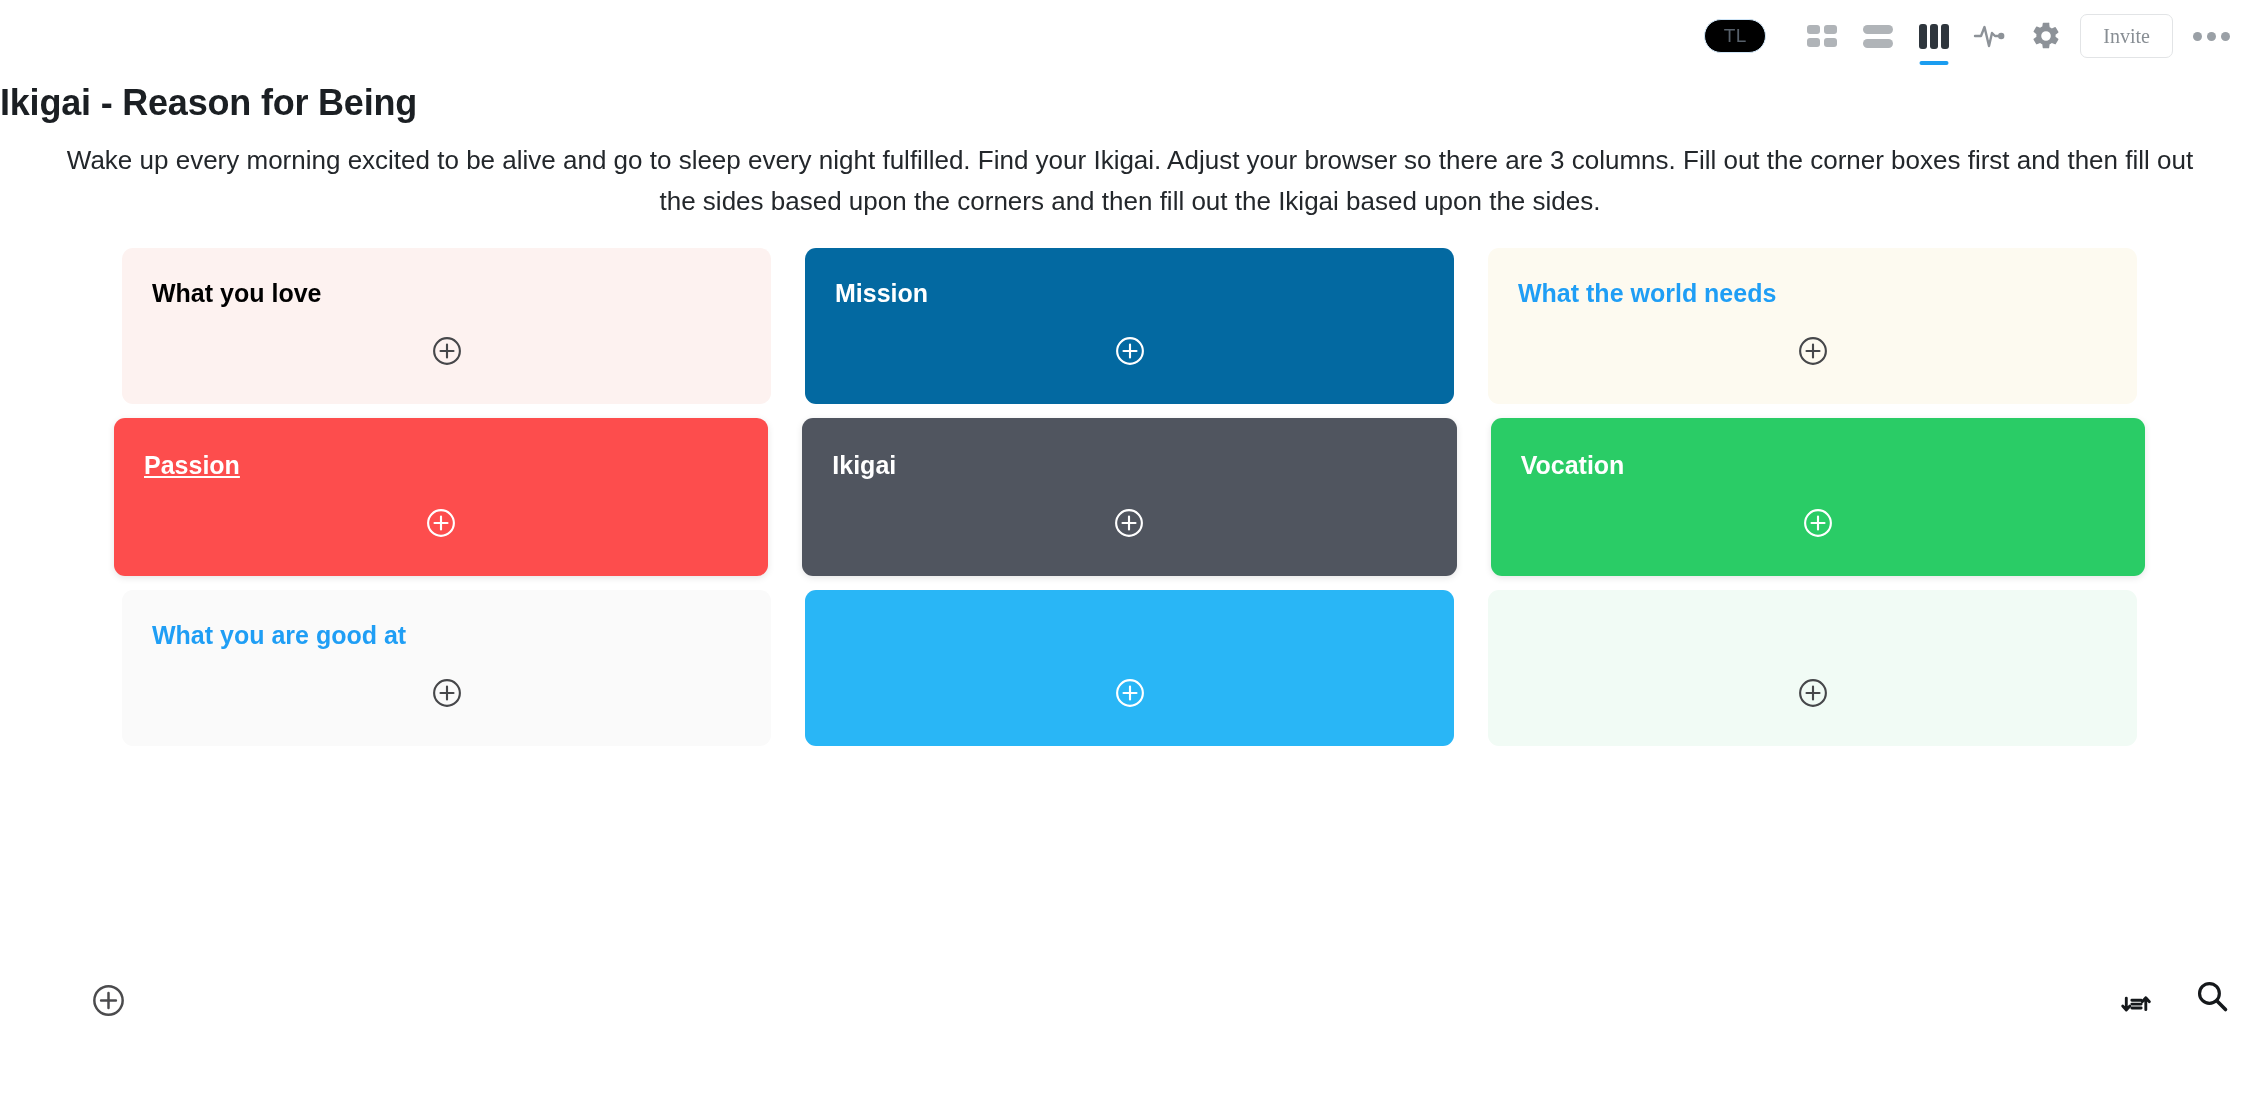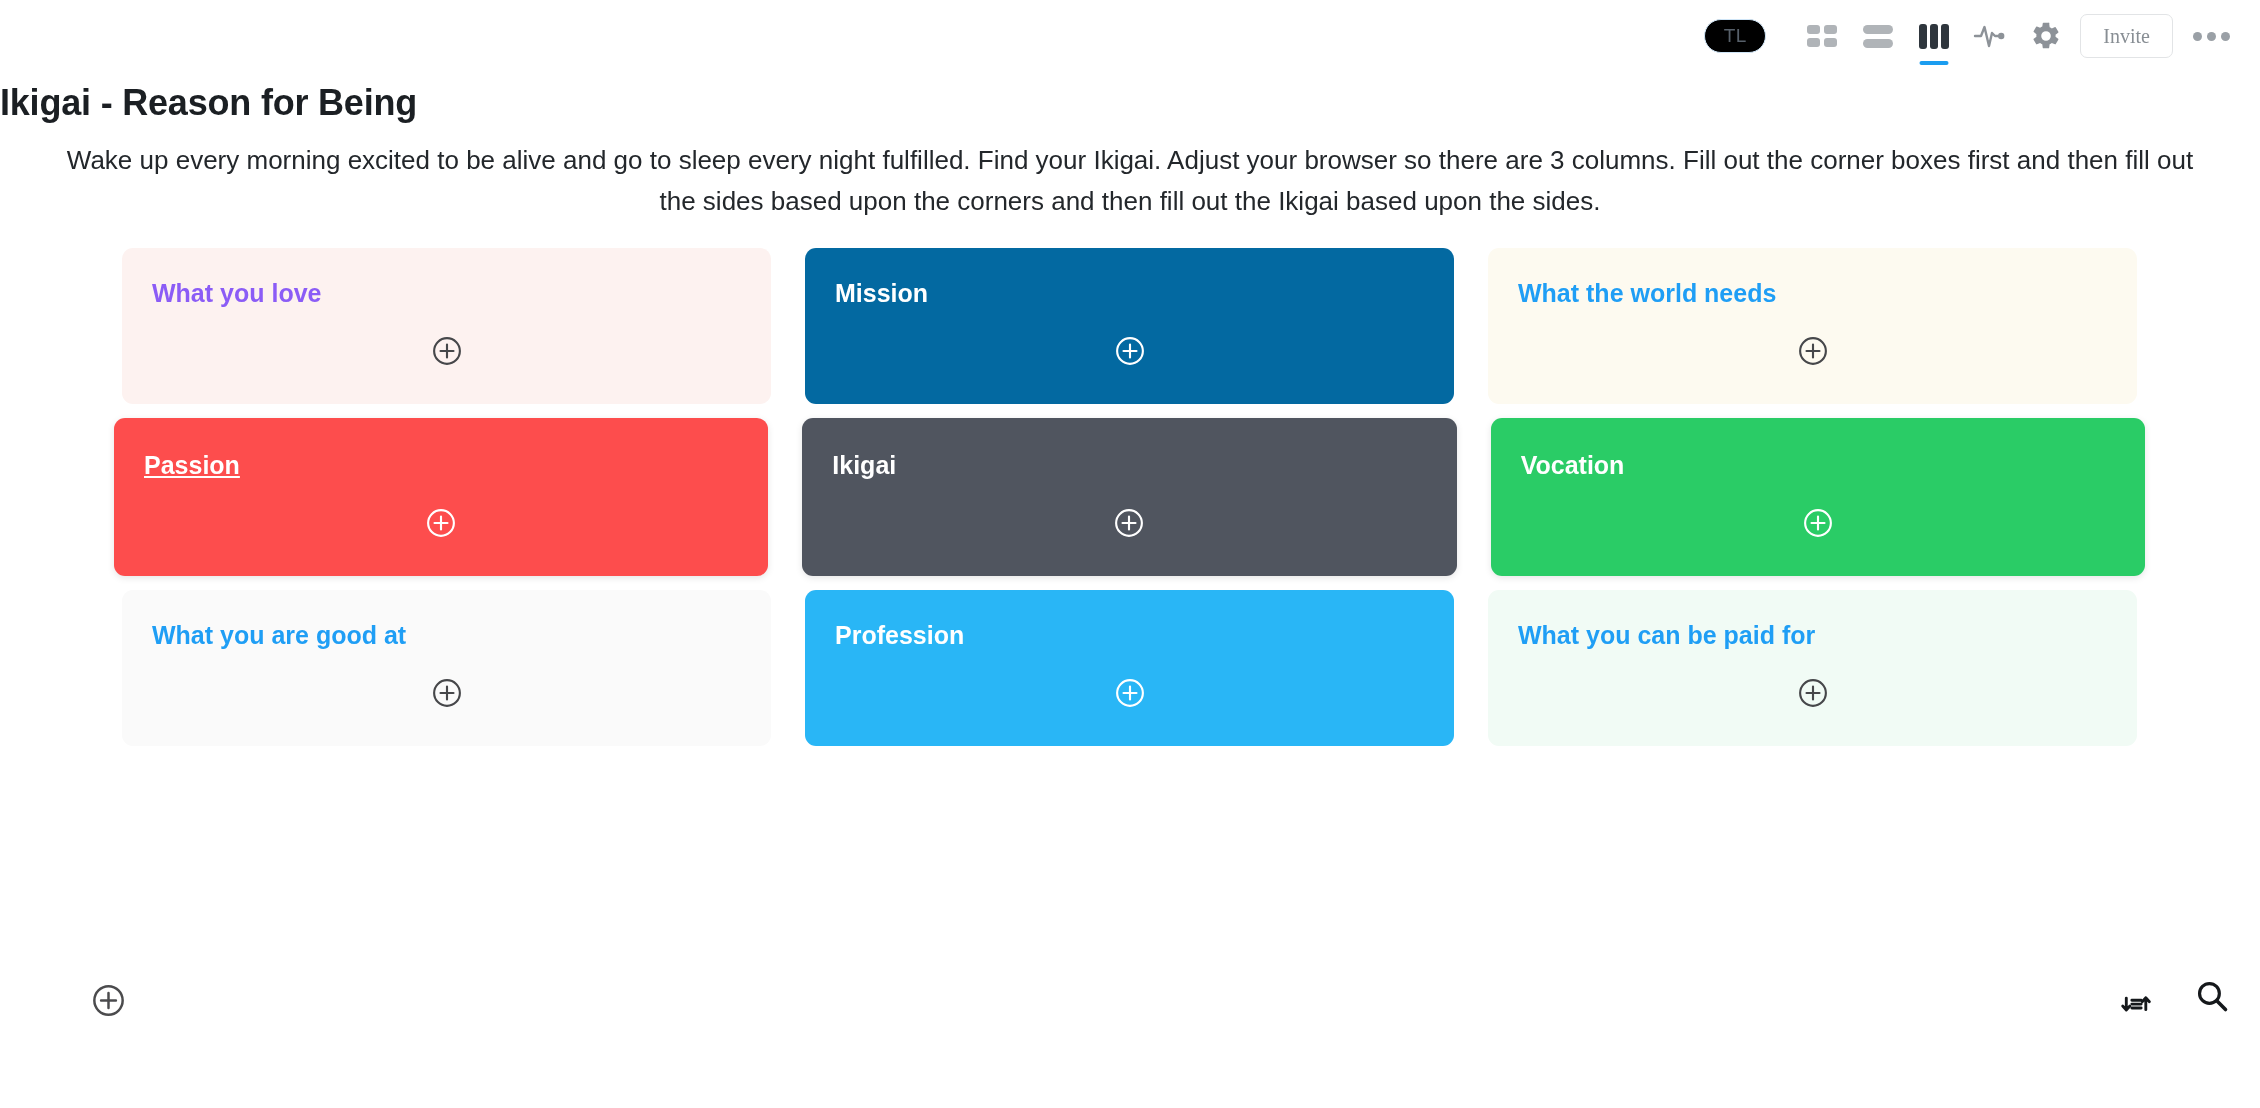--- a/index.html
+++ b/index.html
@@ -238,7 +238,7 @@
   <div class="row row-1">
     <div class="col">
       <div class="card" style="background:#fdf2f0;">
-        <div class="card-title" style="color:#8b5cf6;">What you love</div>
+        <div class="card-title" style="color:#000000;">What you love</div>
         <span class="plus">
           <svg viewBox="0 0 24 24">
               <circle cx="12" cy="12" r="10.3" fill="none" stroke="#46474a" stroke-width="1.7"></circle>

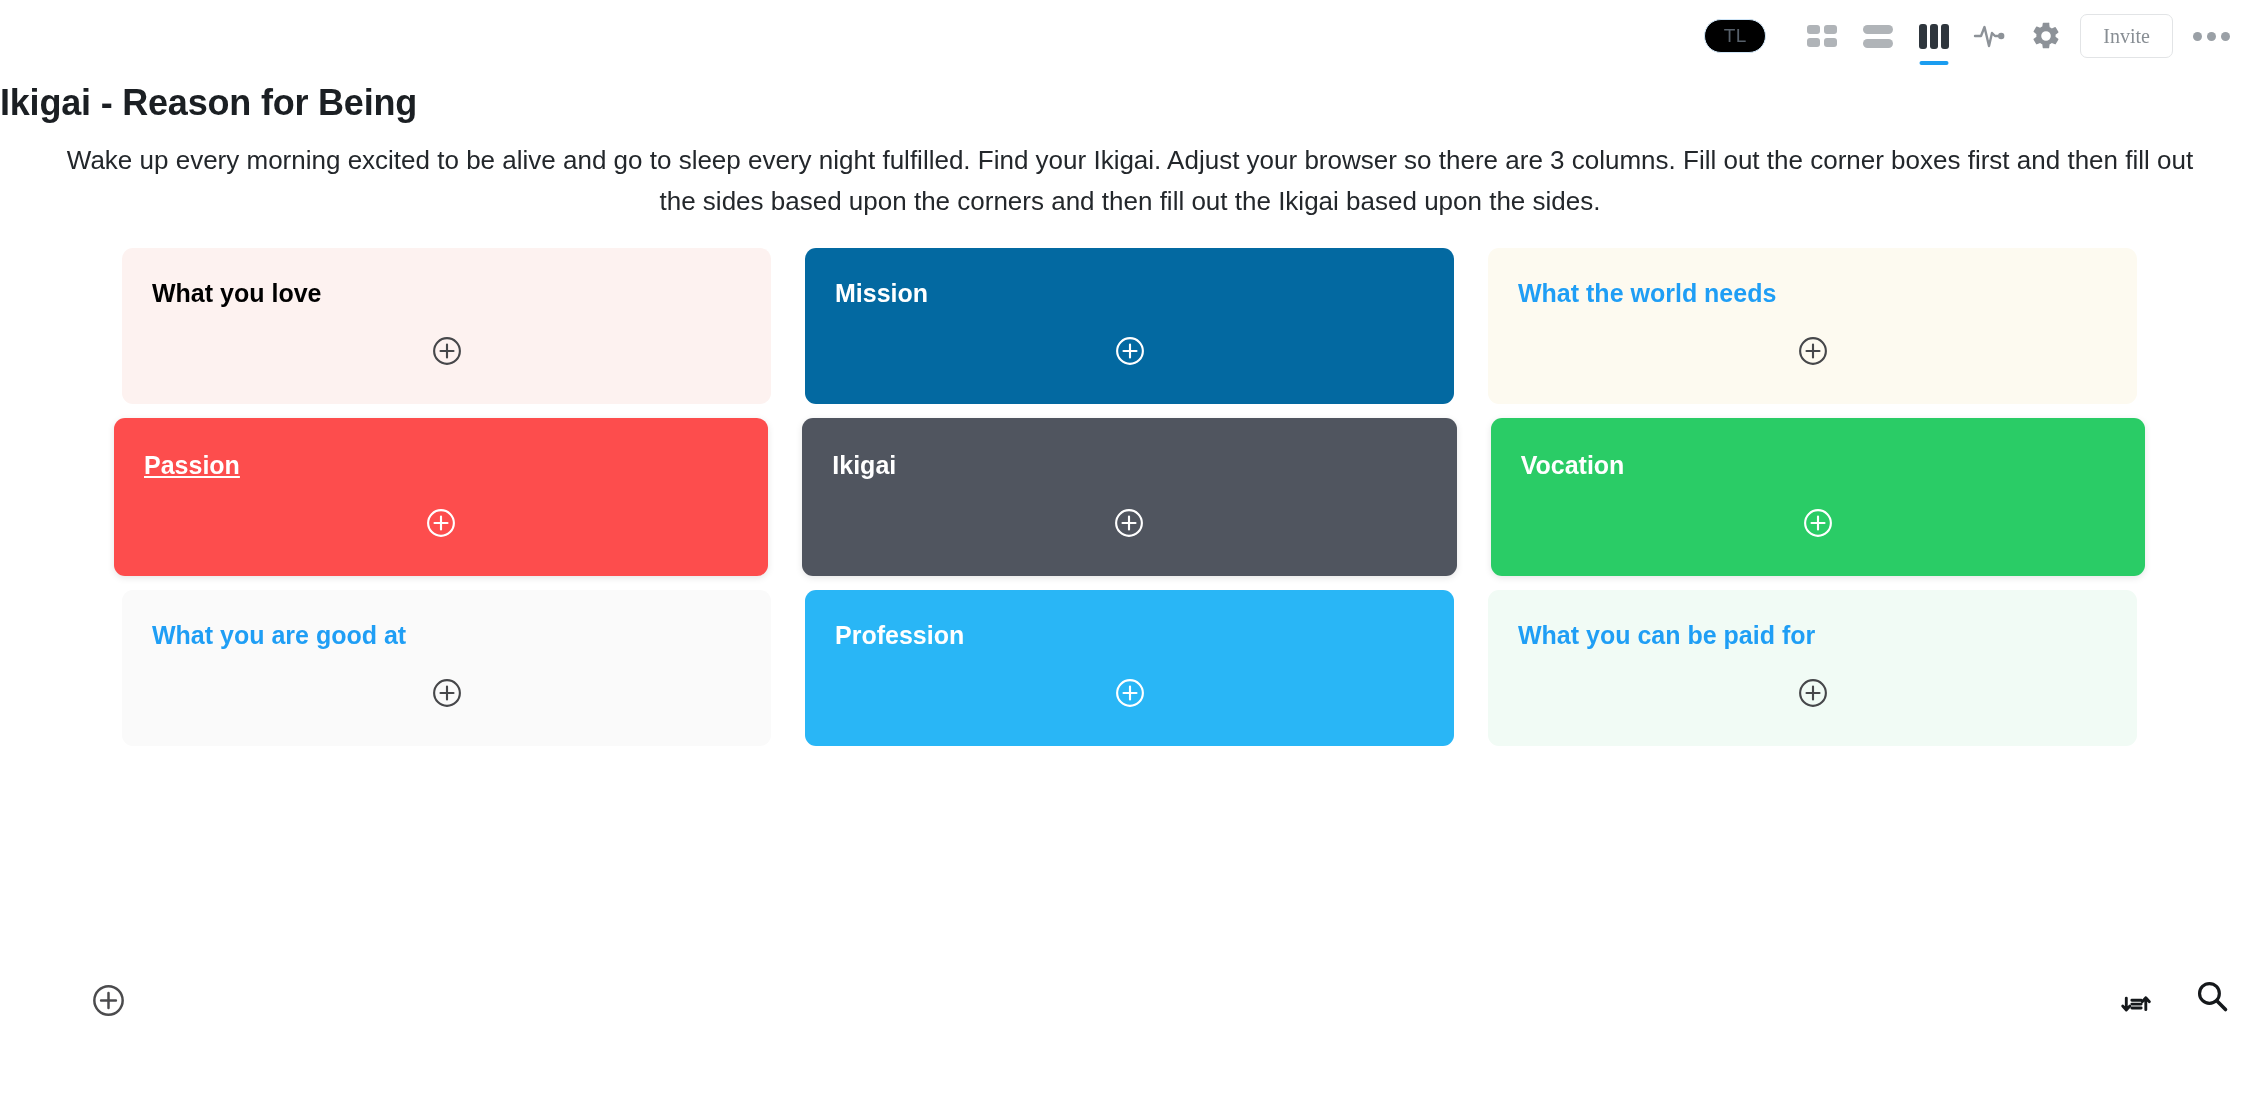--- a/index.html
+++ b/index.html
@@ -326,7 +326,6 @@
     <div class="gap"></div>
     <div class="col">
       <div class="card" style="background:#29b6f6;">
-        <div class="card-title" style="color:#ffffff;">Profession</div>
         <span class="plus">
           <svg viewBox="0 0 24 24">
               <circle cx="12" cy="12" r="10.3" fill="none" stroke="#ffffff" stroke-width="1.7"></circle>

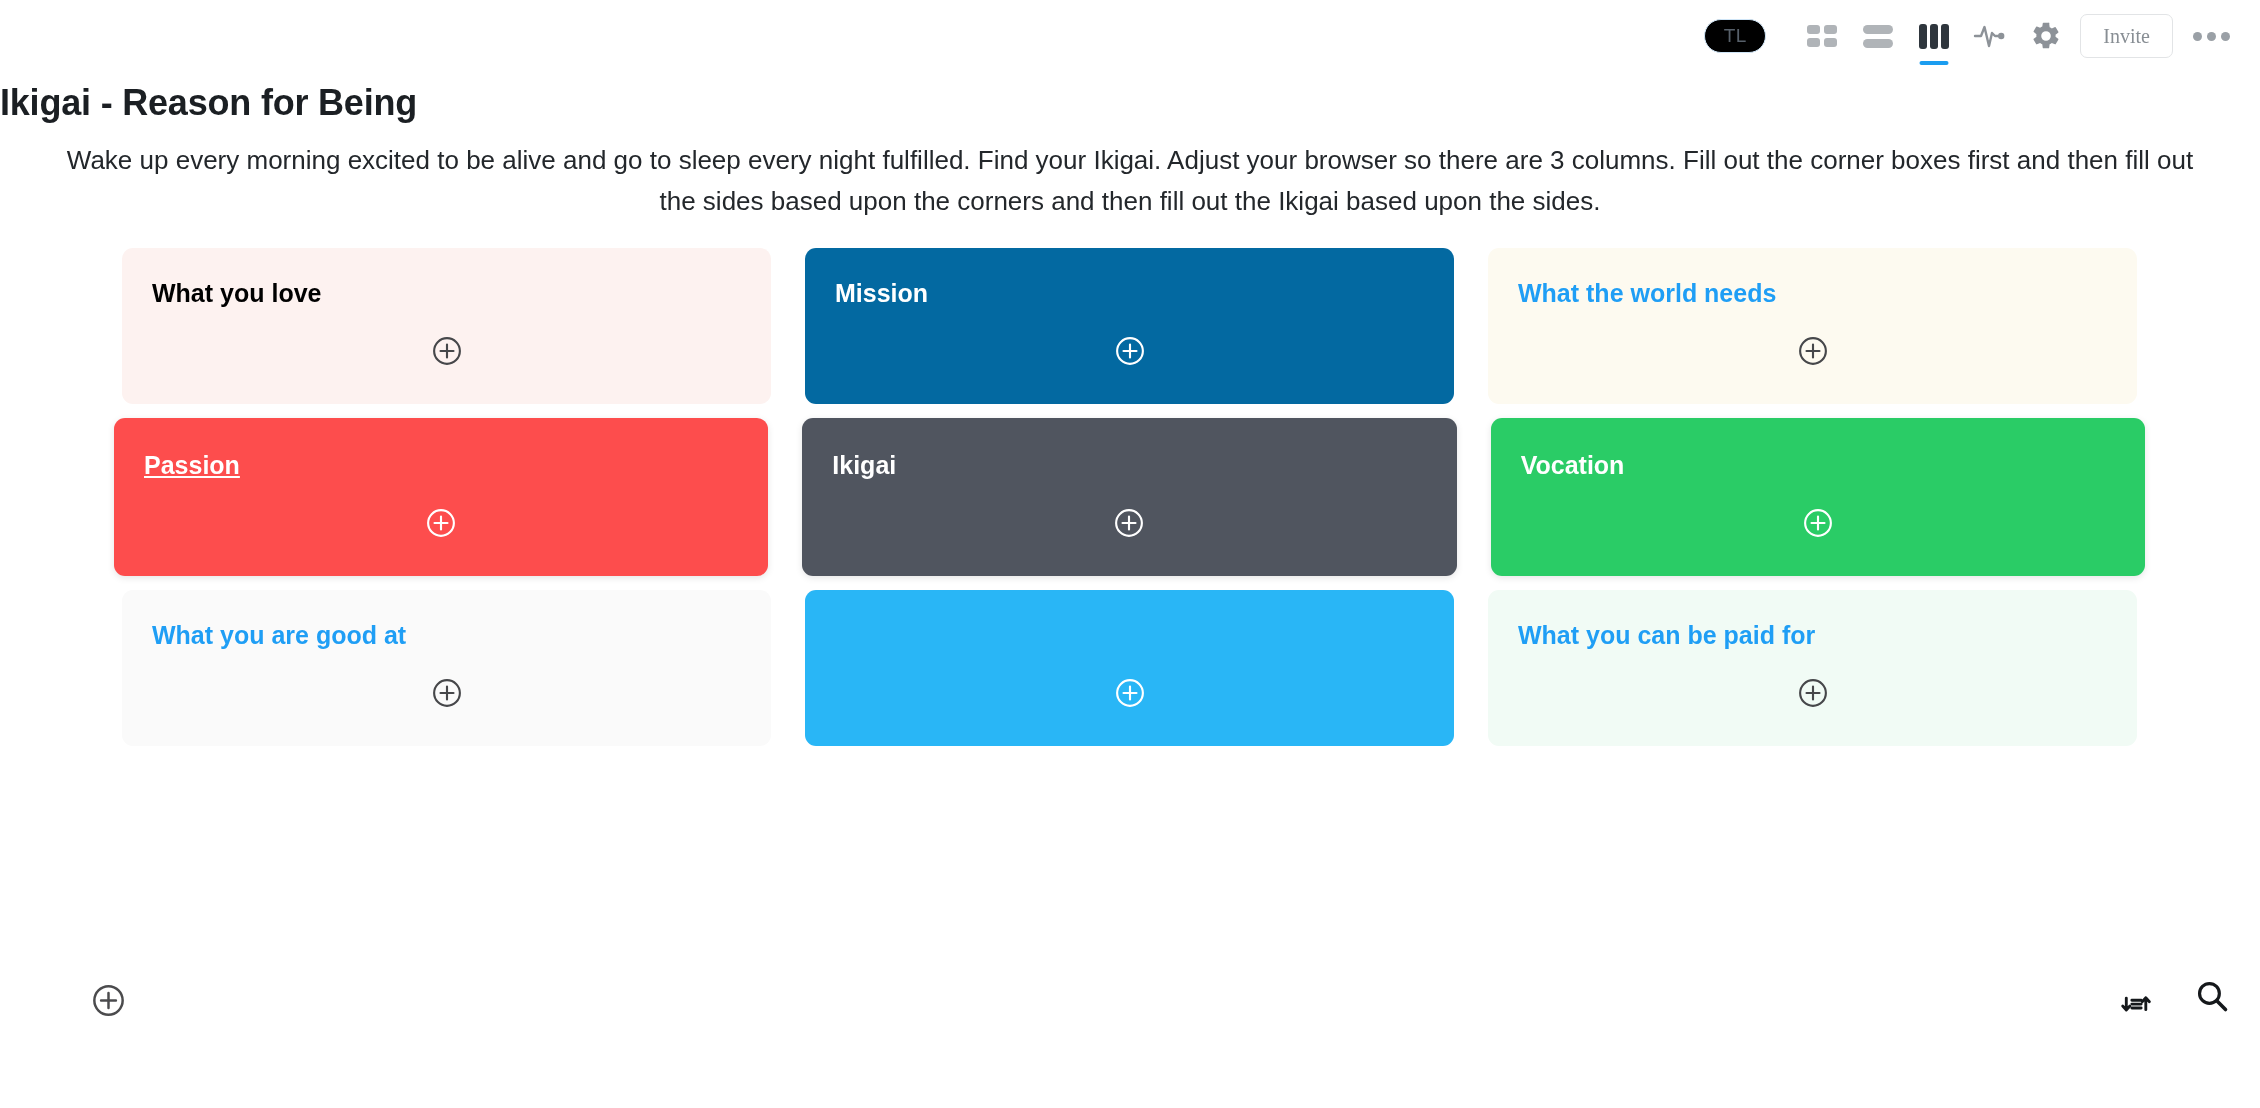--- a/index.html
+++ b/index.html
@@ -337,7 +337,6 @@
     <div class="gap"></div>
     <div class="col">
       <div class="card" style="background:#f1fbf5;">
-        <div class="card-title" style="color:#1f9ef5;">What you can be paid for</div>
         <span class="plus">
           <svg viewBox="0 0 24 24">
               <circle cx="12" cy="12" r="10.3" fill="none" stroke="#46474a" stroke-width="1.7"></circle>

